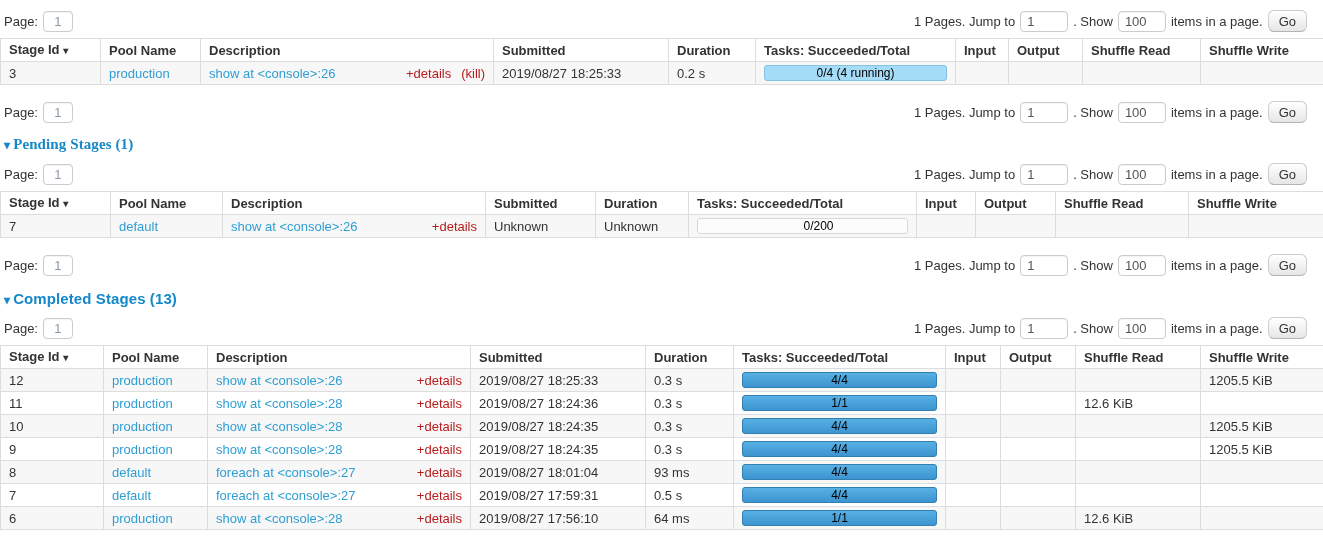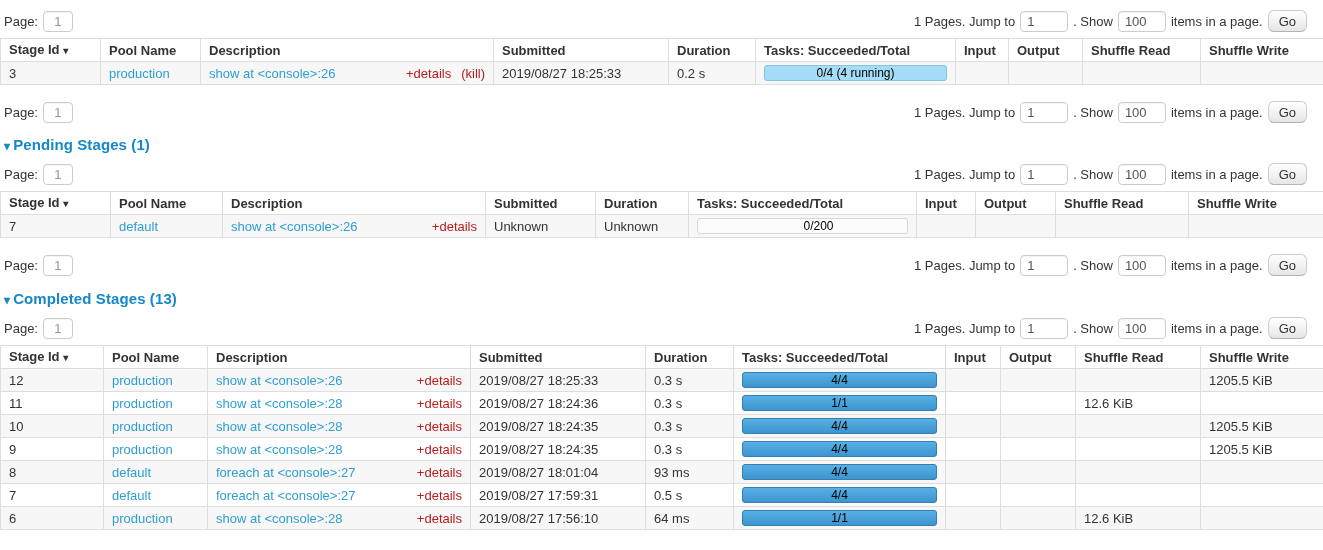--- a/index.html
+++ b/index.html
@@ -14,7 +14,7 @@
     color:#1588c9; cursor:pointer; letter-spacing:0.1px;
   }
   #sec-active .section-title { padding-top:3px; }
-  #sec-pending .section-title { margin-top:12px; }
+  #sec-pending .section-title { margin-top:12px;font-family:Liberation Serif, serif; }
   #sec-completed .section-title { margin-top:13px; }
   .arrow-icon { font-size:12px; margin-right:3px; }
   .page-row {

